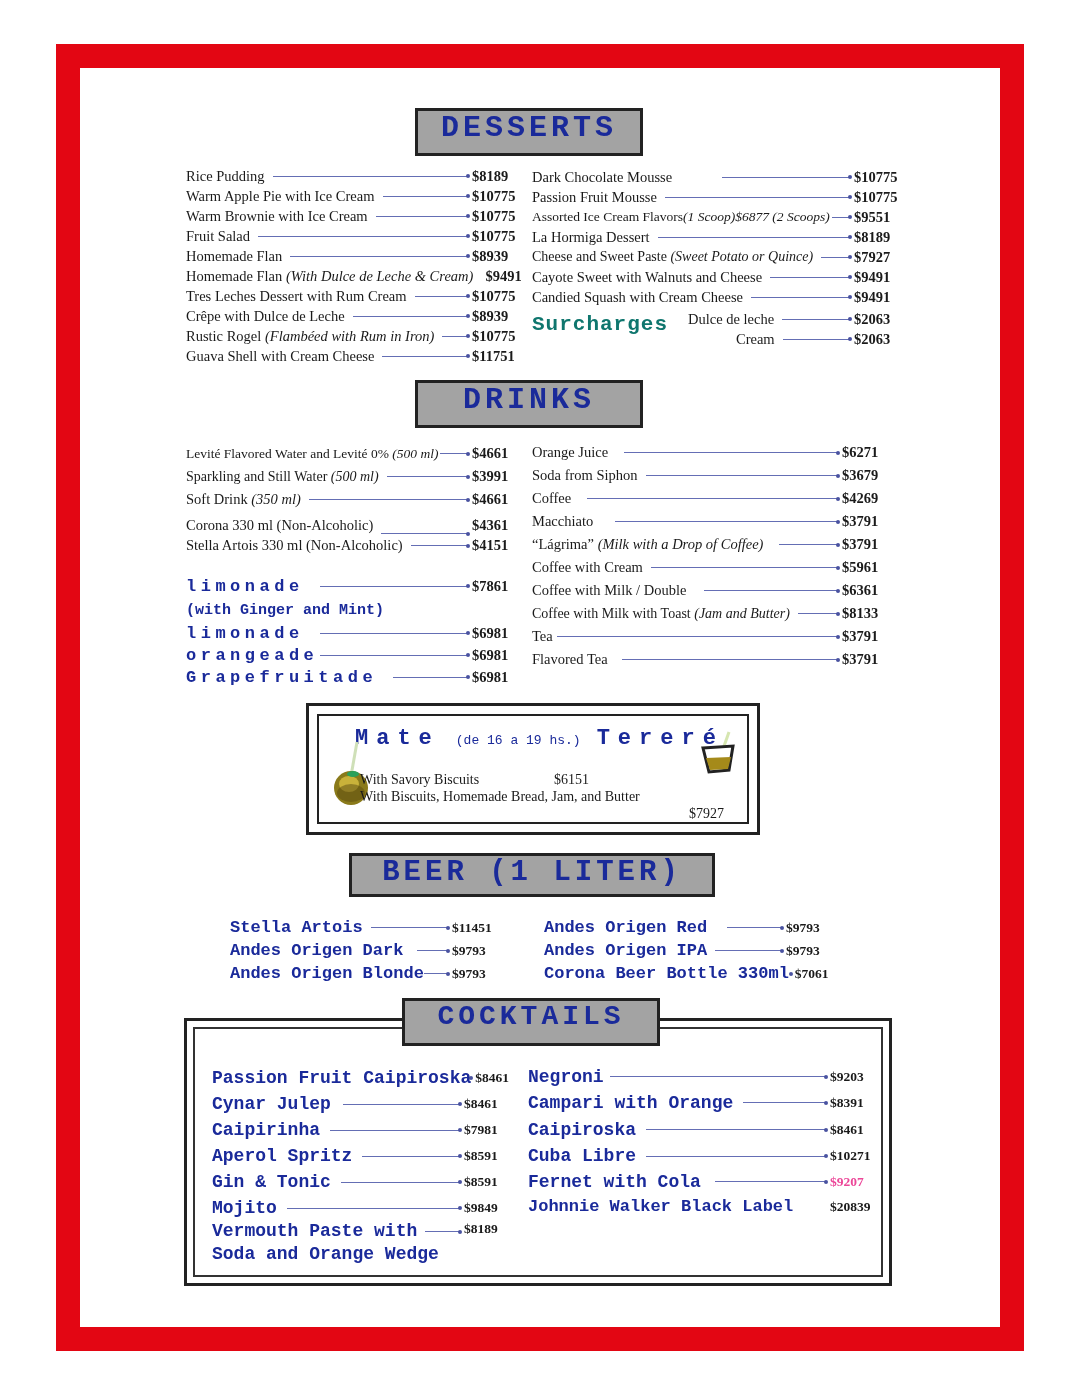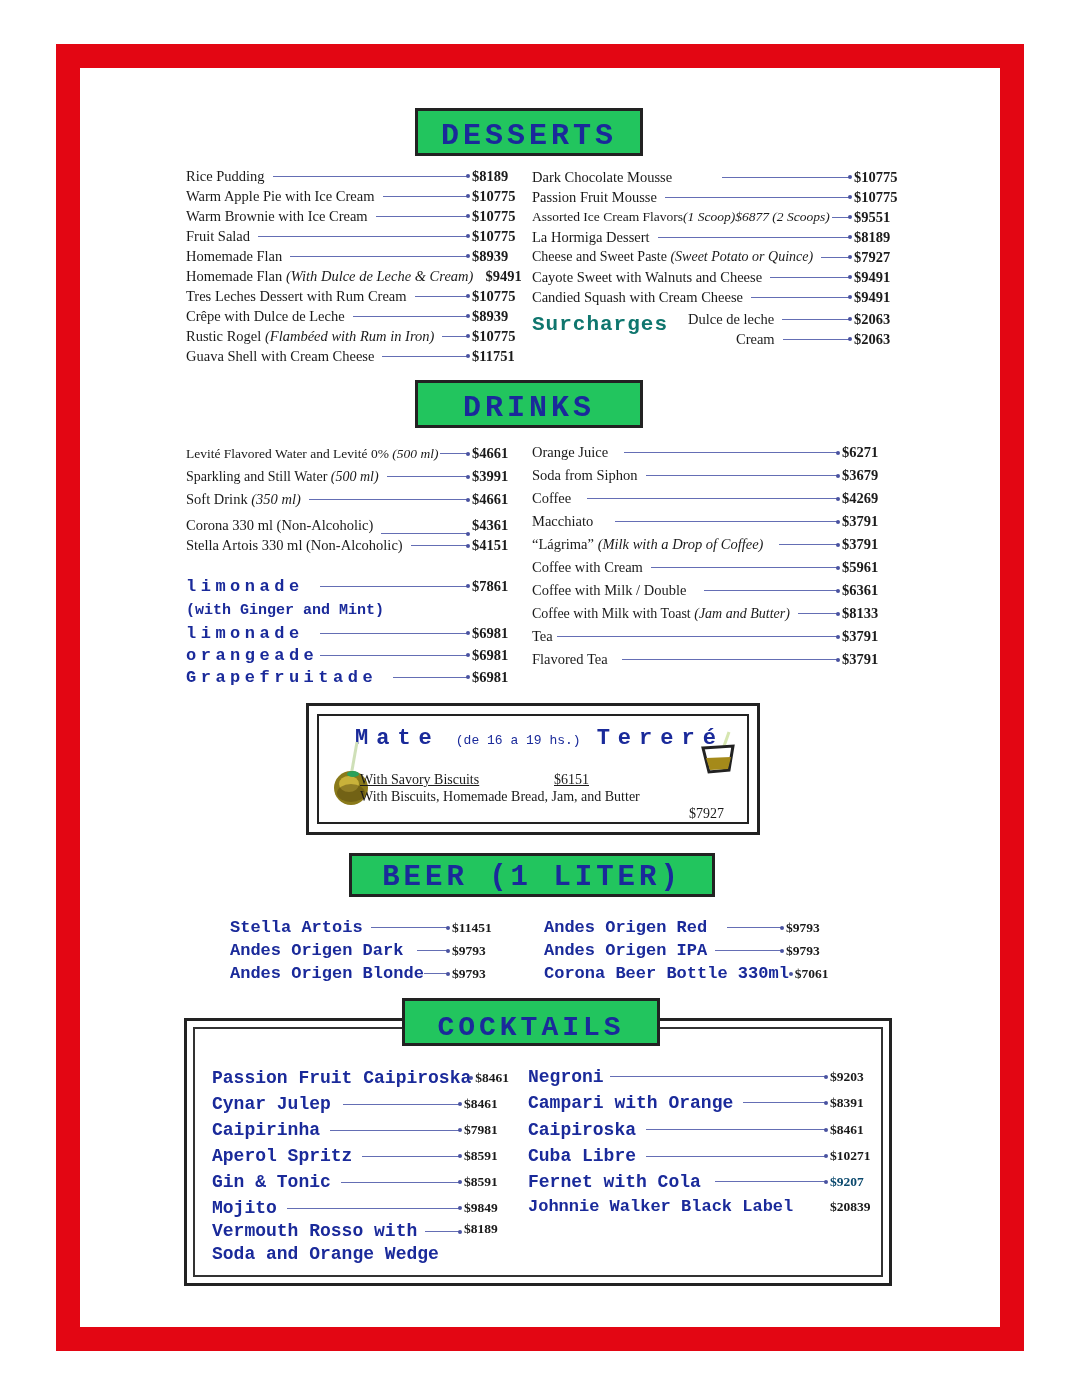--- a/index.html
+++ b/index.html
@@ -12,8 +12,8 @@
   }
 
   .section-title {
-    position: absolute; border: 3px solid #222; background: #22c55e;
-    display: flex; align-items: flex-end; justify-content: center;
+    position: absolute; border: 3px solid #222; background: #a3a3a3;
+    display: flex; align-items: flex-start; justify-content: center;
     font-family: "Liberation Mono", "DejaVu Sans Mono", monospace;
     color: #1a2a9a; font-weight: bold; letter-spacing: 4px; font-size: 30px;
   }

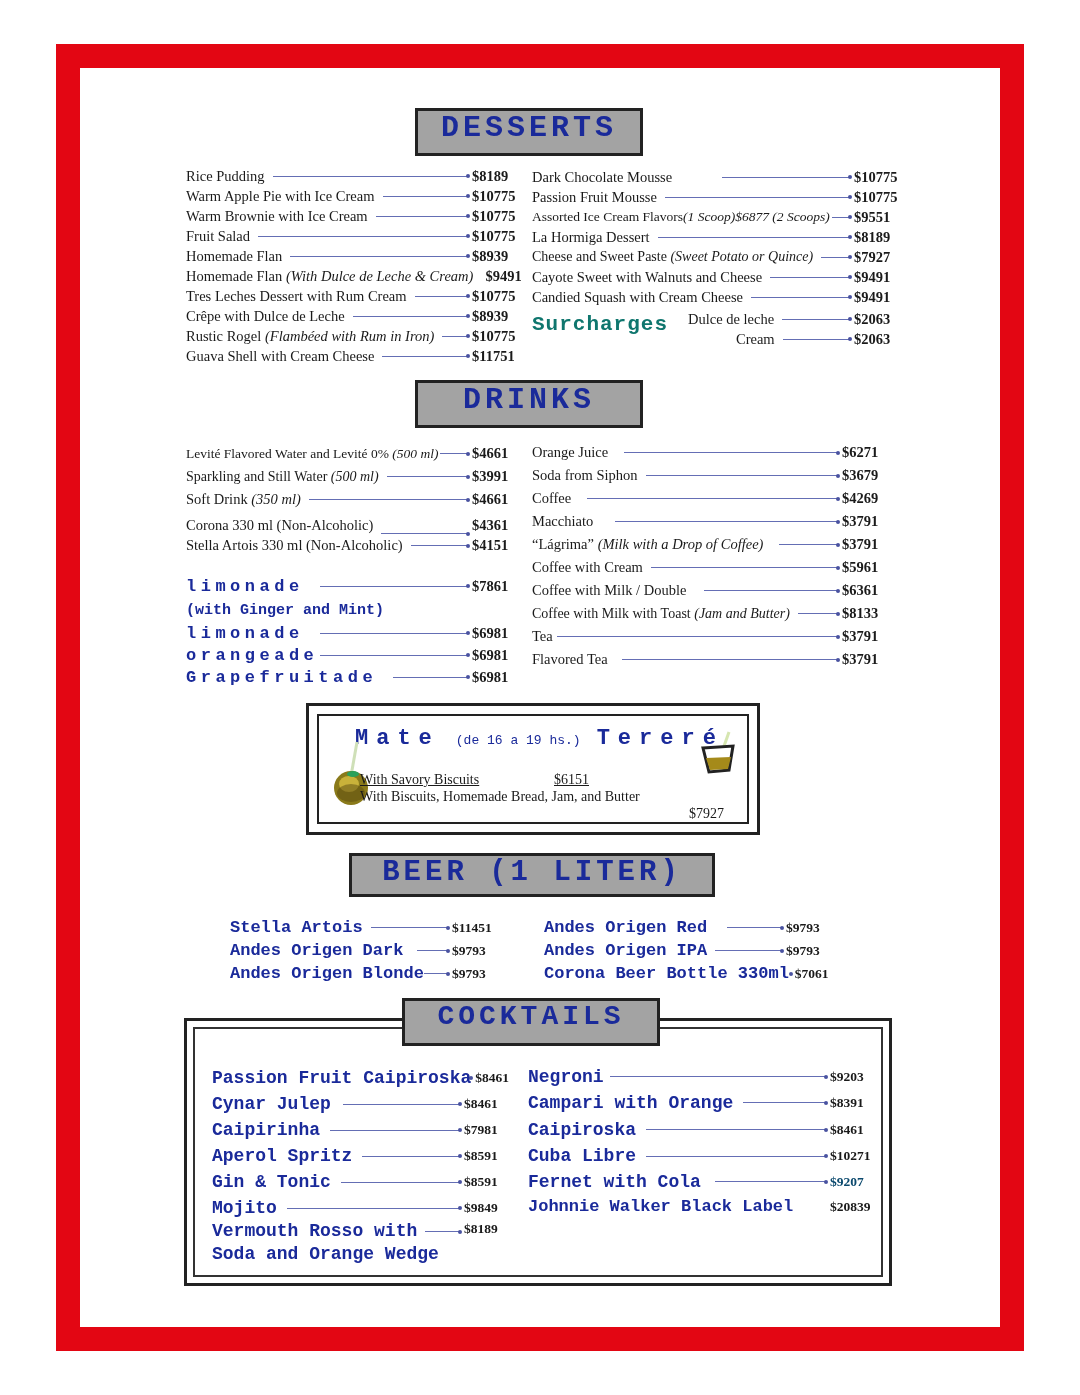--- a/index.html
+++ b/index.html
@@ -301,7 +301,7 @@
       <path d="M7 28 L32 27 L29 39 L11 40 Z" fill="#a58a1a"></path>
     </svg>
     <div style="position:absolute; left:41px; top:55px; font-size:14px; line-height:17px;">
-      <div style="display:flex; gap:0;text-decoration:underline;">
+      <div style="display:flex; gap:0;">
         <span style="width:194px;">With Savory Biscuits</span>
         <span>$6151</span>
       </div>

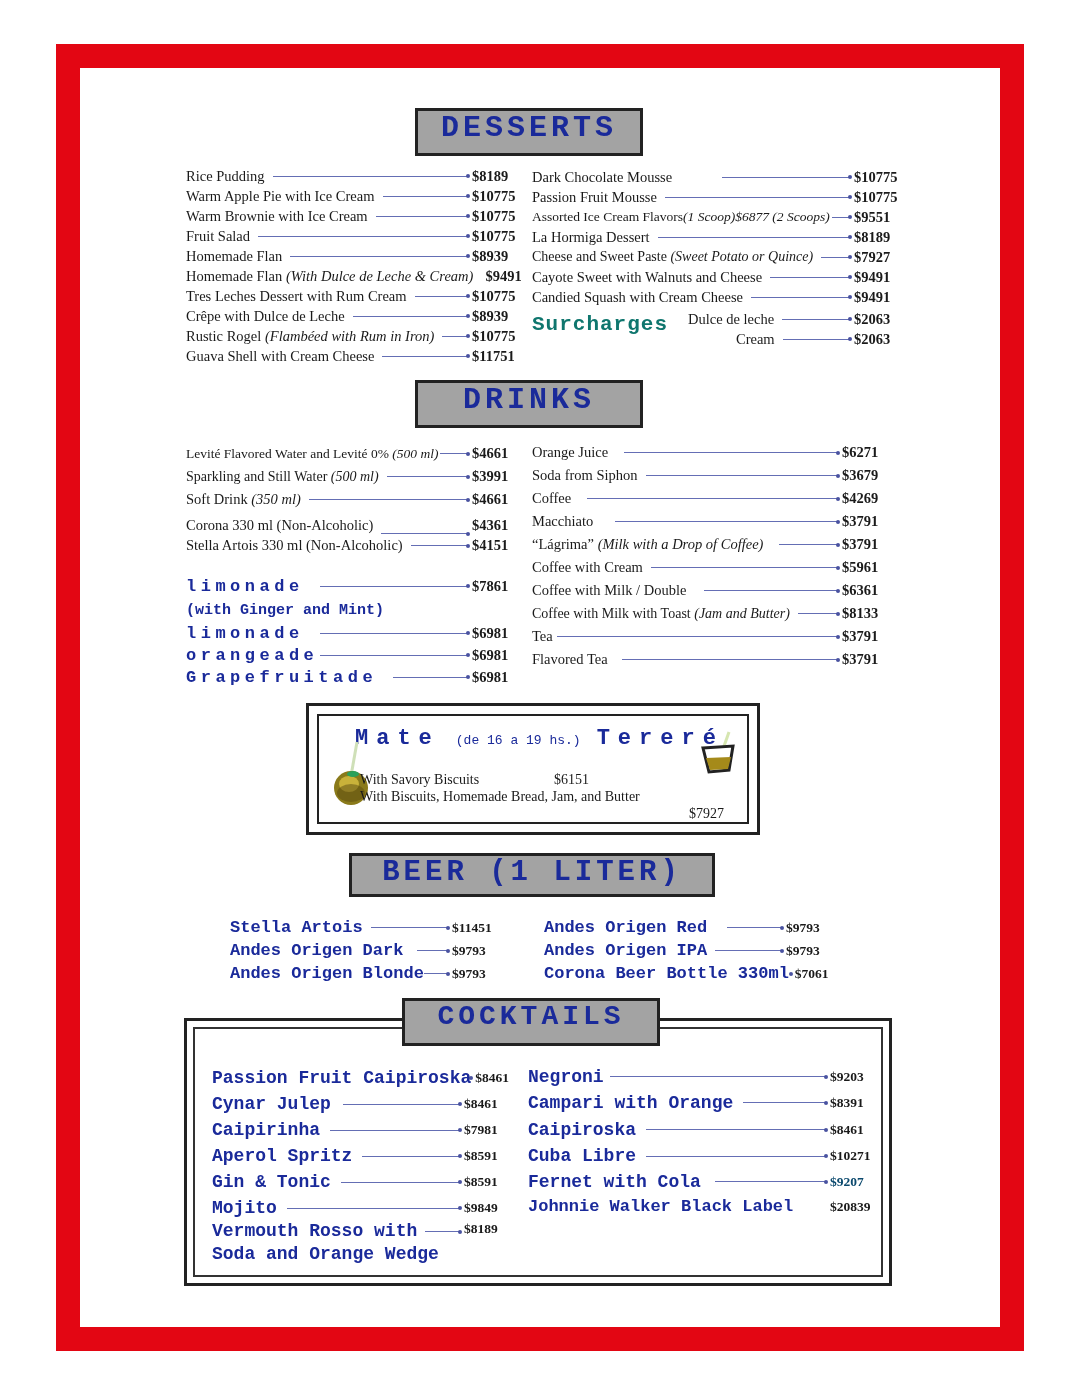--- a/index.html
+++ b/index.html
@@ -427,7 +427,7 @@
   <div class="row cocktail-row typed" style="height:25px;">
       <span class="name">Fernet with Cola</span>
       <span class="leader" style="margin-left:14px"></span>
-      <span class="price" style="color:#0c4a6e; font-family:'Liberation Serif',serif;">$9207</span>
+      <span class="price" style="color:#ec4899; font-family:'Liberation Serif',serif;">$9207</span>
     </div>
   <div class="row cocktail-row typed" style="height:25px; font-size:17px;">
       <span class="name">Johnnie Walker Black Label</span>

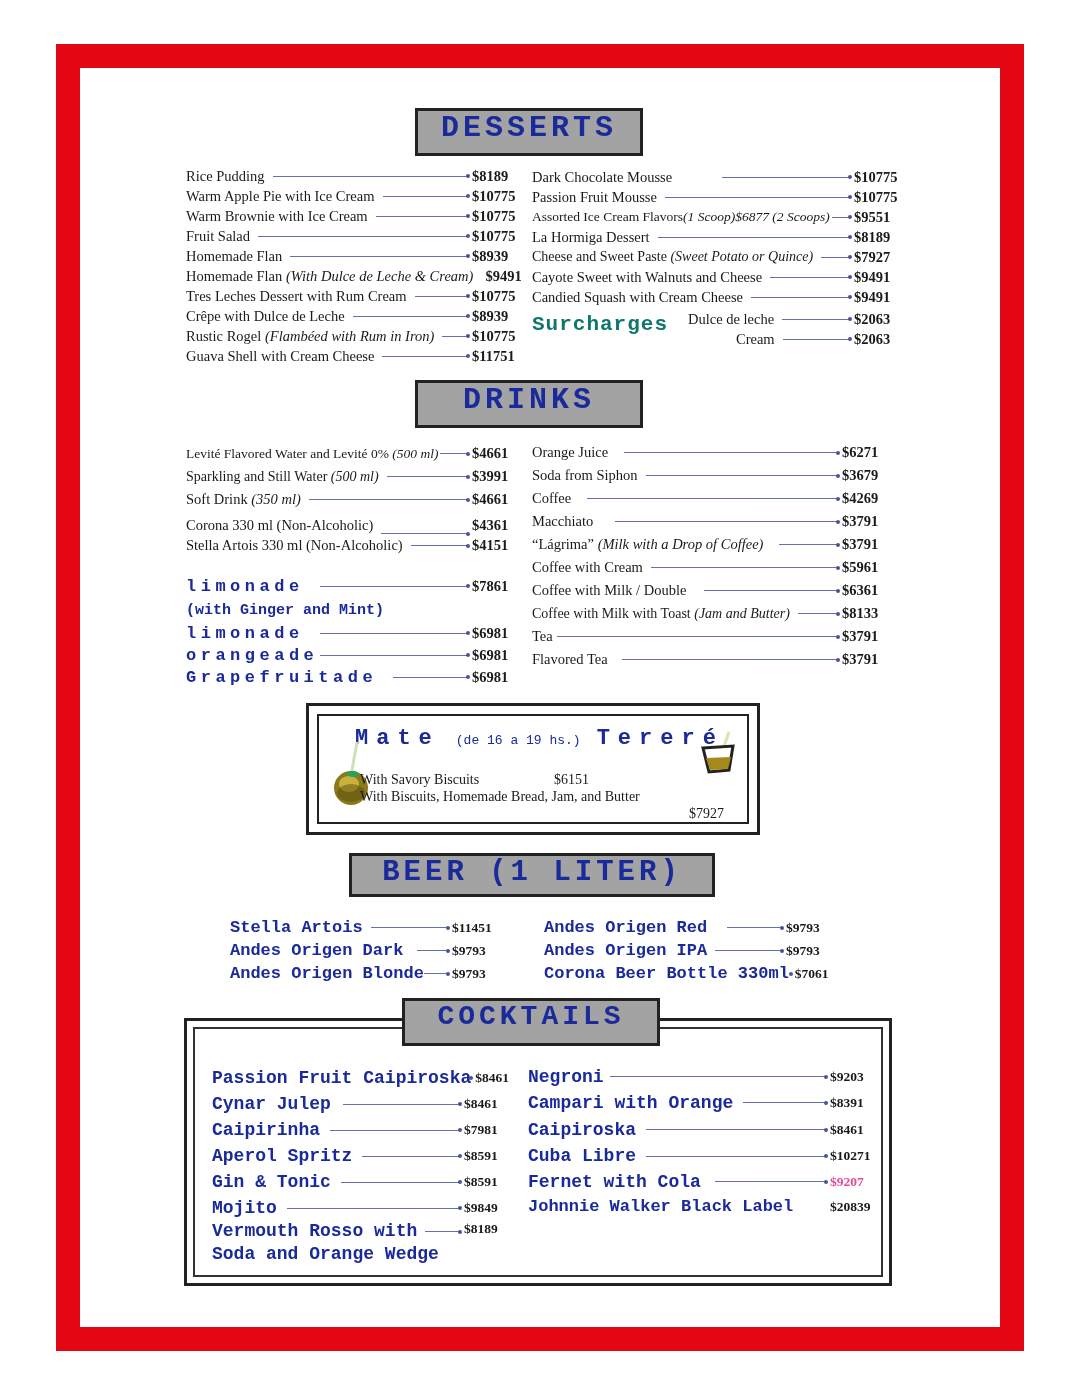--- a/index.html
+++ b/index.html
@@ -394,7 +394,7 @@
       <span class="price" style="color:#1a1a1a; font-family:'Liberation Serif',serif;">$9849</span>
     </div>
   <div class="row cocktail-row typed" style="height:22px; align-items:flex-start;">
-      <span class="name">Vermouth Rosso with</span>
+      <span class="name">Vermouth Paste with</span>
       <span class="leader" style="margin-top:10px; margin-left:8px"></span>
       <span class="price" style="color:#1a1a1a; font-family:'Liberation Serif',serif;">$8189</span>
     </div>

